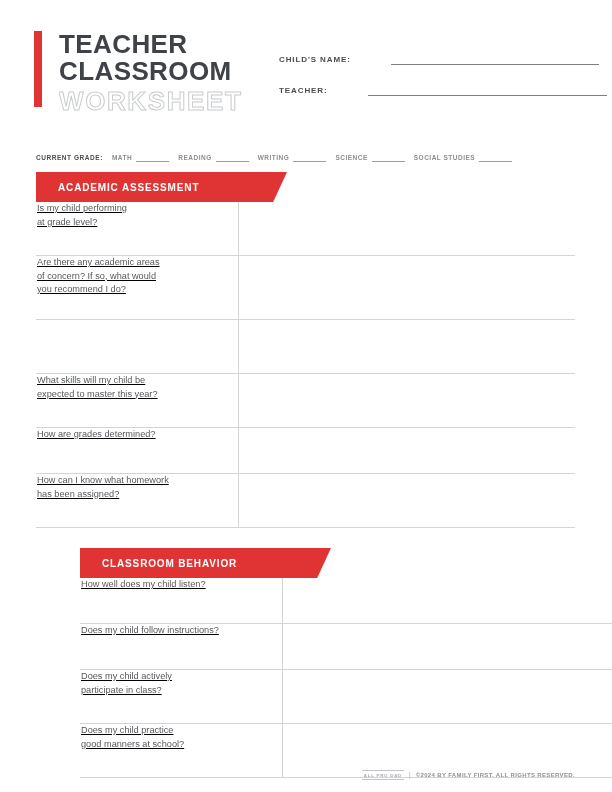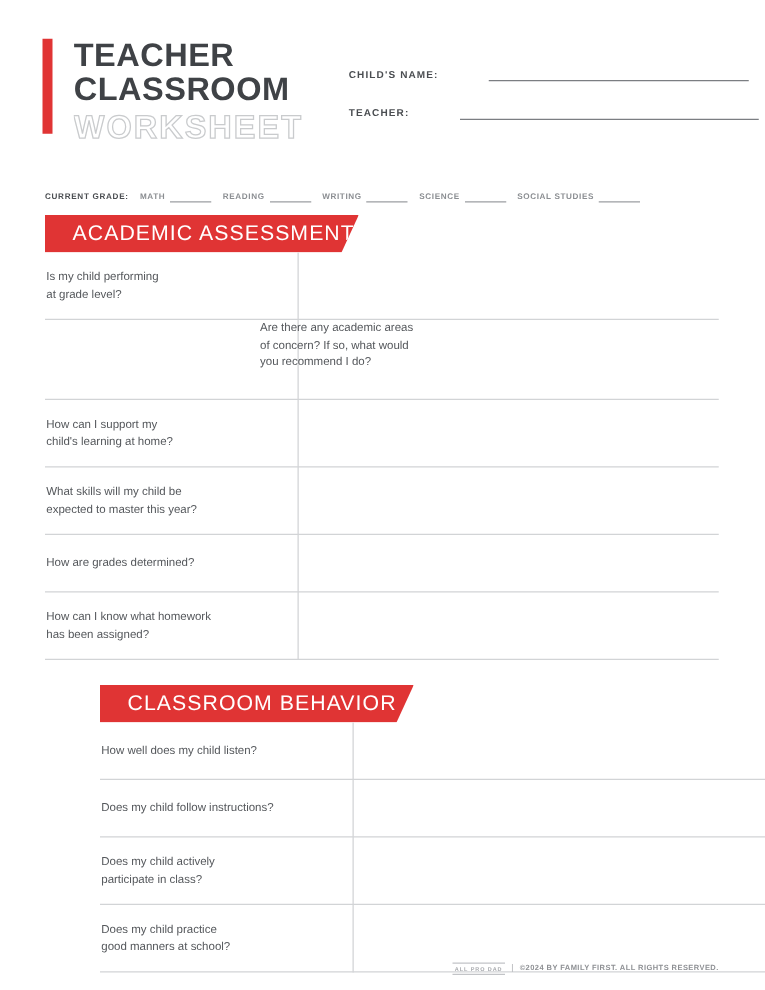--- a/index.html
+++ b/index.html
@@ -159,8 +159,8 @@
   }
   .banner-title {
     color: #ffffff;
-    font-size: 17px;
-    font-weight: normal;
+    font-size: 10px;
+    font-weight: bold;
     letter-spacing: 0.85px;
     margin-left: 22px;
     white-space: nowrap;

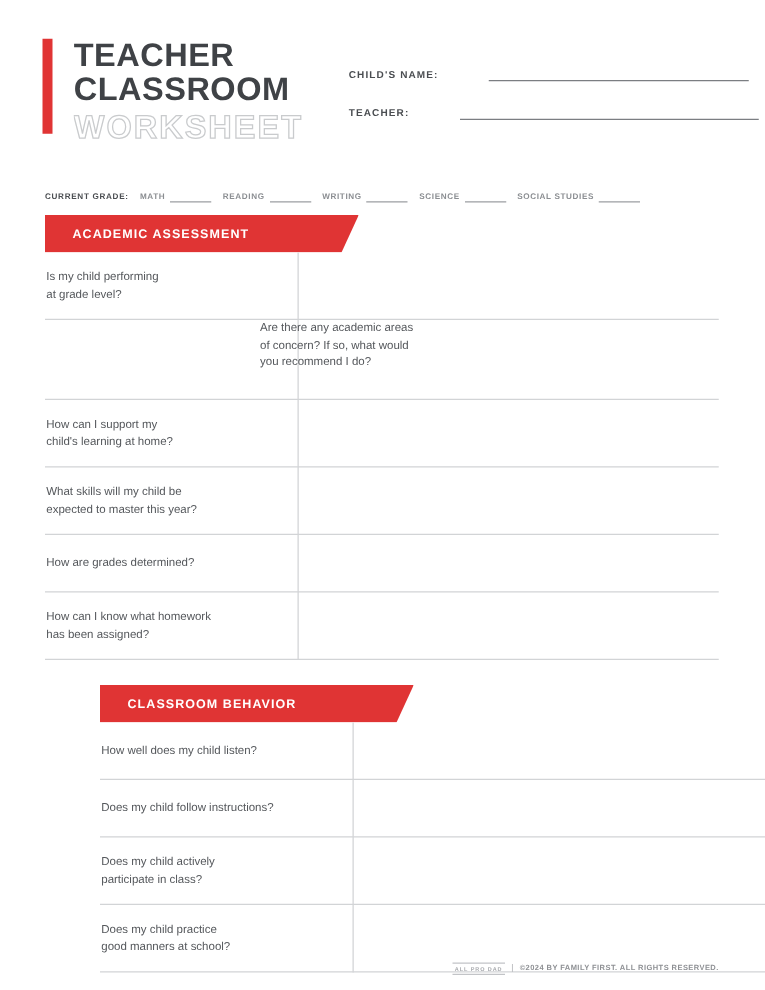--- a/index.html
+++ b/index.html
@@ -183,8 +183,9 @@
     position: relative;
     border-bottom: 1px solid #d2d4d6;
     display: flex;
-    align-items: center;
+    align-items: flex-start;
     box-sizing: border-box;
+    text-decoration: underline;
   }
   .qrow:first-child { border-top: 1px solid #d2d4d6; }
   .qrow-1line { height: 46px; }

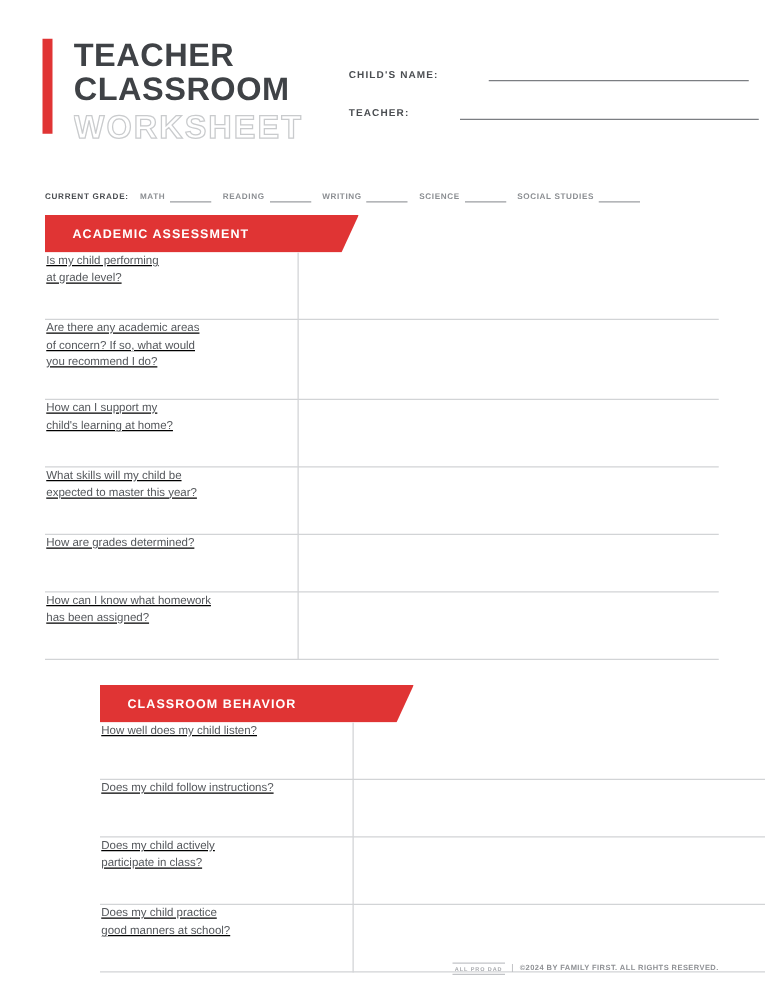--- a/index.html
+++ b/index.html
@@ -309,8 +309,6 @@
           <div class="qanswer"></div>
         </div>
         <div class="qrow qrow-2line">
-          <div class="qtext">How can I support my
-child's learning at home?</div>
           <div class="qanswer"></div>
         </div>
         <div class="qrow qrow-2line">

